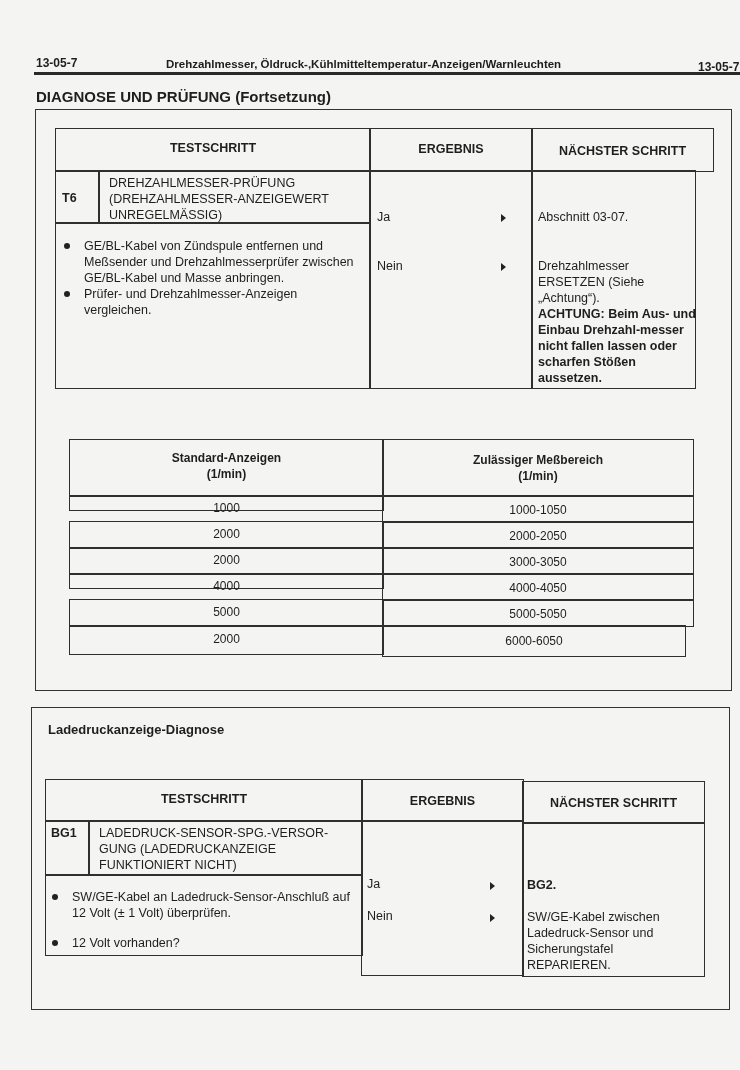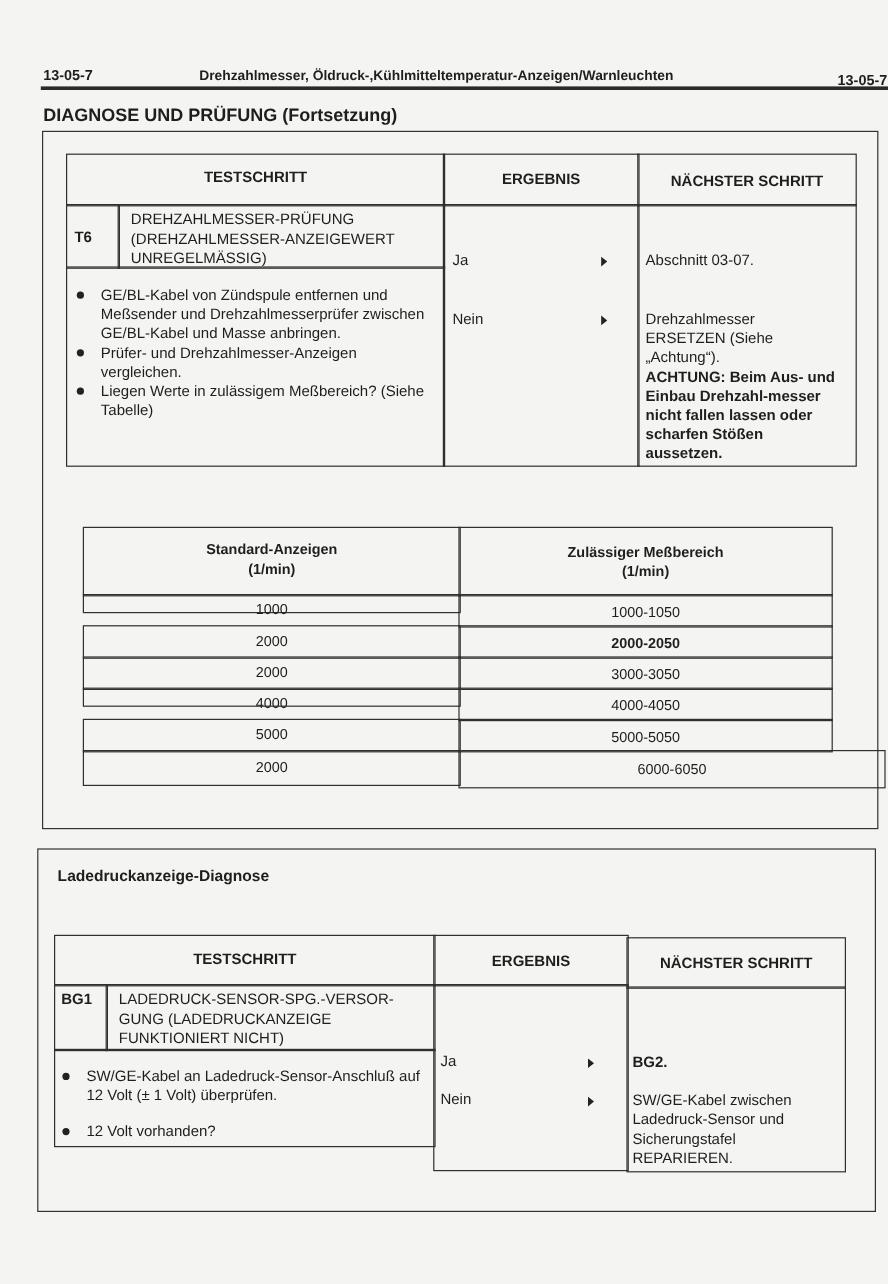--- a/index.html
+++ b/index.html
@@ -84,7 +84,7 @@
     <span class="arrow" style="left:131px; top:92px;"></span>
   </div>
 
-  <div class="cell b" style="left:531px; top:170px; width:183px; height:219px;">
+  <div class="cell b" style="left:531px; top:170px; width:165px; height:219px;">
     <div class="abs body-text" style="left:6px; top:38px;">Abschnitt 03-07.</div>
     <div class="abs body-text" style="left:6px; top:87px; width:160px;">Drehzahlmesser ERSETZEN (Siehe „Achtung“).</div>
     <div class="abs body-text bold" style="left:6px; top:135px; width:160px;">ACHTUNG: Beim Aus- und Einbau Drehzahl-messer nicht fallen lassen oder scharfen Stößen aussetzen.</div>

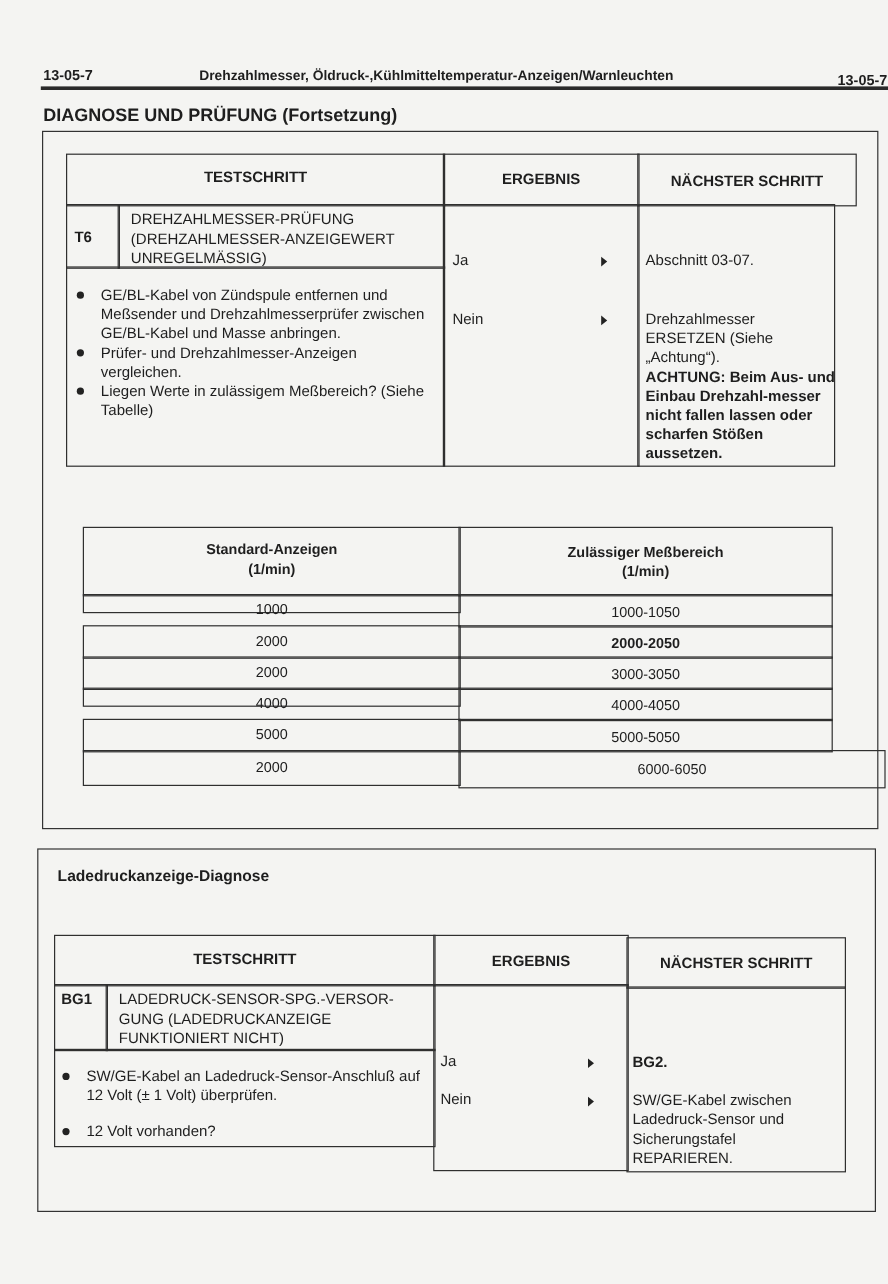--- a/index.html
+++ b/index.html
@@ -73,7 +73,6 @@
     <ul class="bullet-list abs" style="left:4px; top:15px; width:300px;">
       <li>GE/BL-Kabel von Zündspule entfernen und Meßsender und Drehzahlmesserprüfer zwischen GE/BL-Kabel und Masse anbringen.</li>
       <li>Prüfer- und Drehzahlmesser-Anzeigen vergleichen.</li>
-      <li>Liegen Werte in zulässigem Meßbereich? (Siehe Tabelle)</li>
     </ul>
   </div>
 

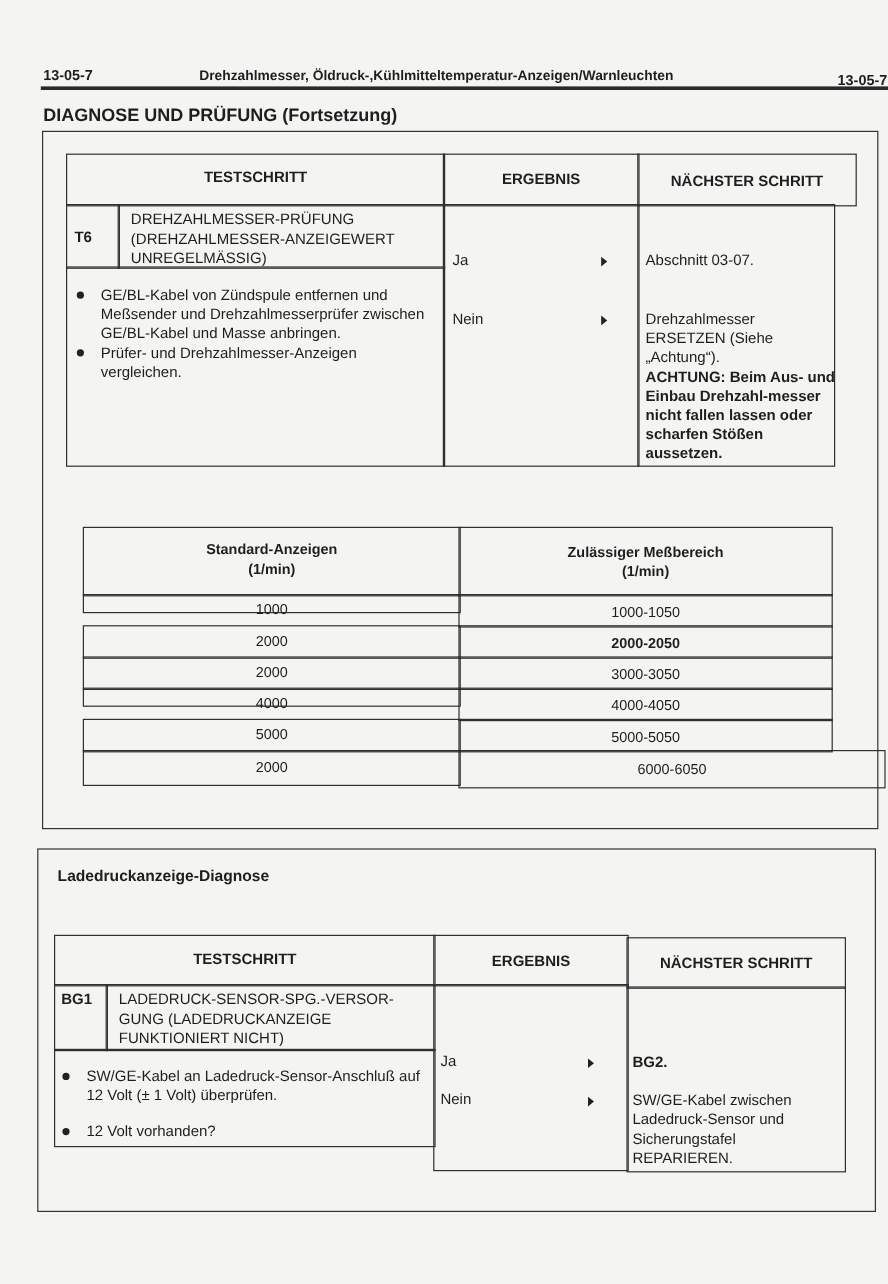--- a/index.html
+++ b/index.html
@@ -104,7 +104,7 @@
   <div class="rpm-cell b" style="left:382px; top:495px; width:312px; height:28px; padding-top:7px;"><span>1000-1050</span></div>
 
   <div class="rpm-cell b" style="left:69px; top:521px; width:315px; height:28px; padding-top:5px;"><span>2000</span></div>
-  <div class="rpm-cell b" style="left:382px; top:521px; width:312px; height:28px; padding-top:7px;font-weight:bold;"><span>2000-2050</span></div>
+  <div class="rpm-cell b" style="left:382px; top:521px; width:312px; height:28px; padding-top:7px;"><span>2000-2050</span></div>
 
   <div class="rpm-cell b" style="left:69px; top:547px; width:315px; height:28px; padding-top:5px;"><span>2000</span></div>
   <div class="rpm-cell b" style="left:382px; top:547px; width:312px; height:28px; padding-top:7px;"><span>3000-3050</span></div>

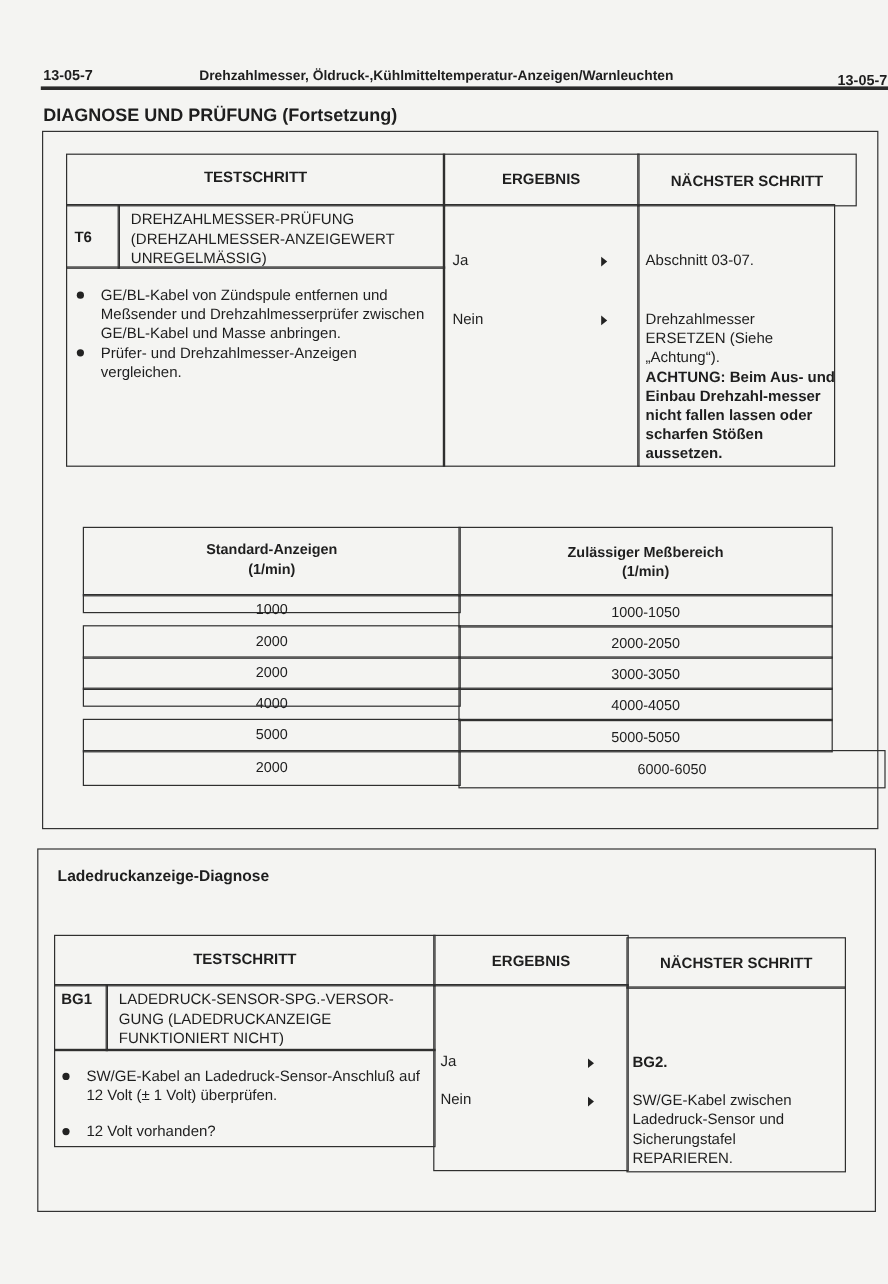--- a/index.html
+++ b/index.html
@@ -116,7 +116,7 @@
   <div class="rpm-cell b" style="left:382px; top:599px; width:312px; height:28px; padding-top:7px;"><span>5000-5050</span></div>
 
   <div class="rpm-cell b" style="left:69px; top:625px; width:315px; height:30px; padding-top:6px;"><span>2000</span></div>
-  <div class="rpm-cell b" style="left:382px; top:625px; width:356px; height:32px; padding-top:8px;"><span>6000-6050</span></div>
+  <div class="rpm-cell b" style="left:382px; top:625px; width:304px; height:32px; padding-top:8px;"><span>6000-6050</span></div>
 </div>
 
 <div class="abs frame" style="left:31px; top:707px; width:699px; height:303px;"></div>

